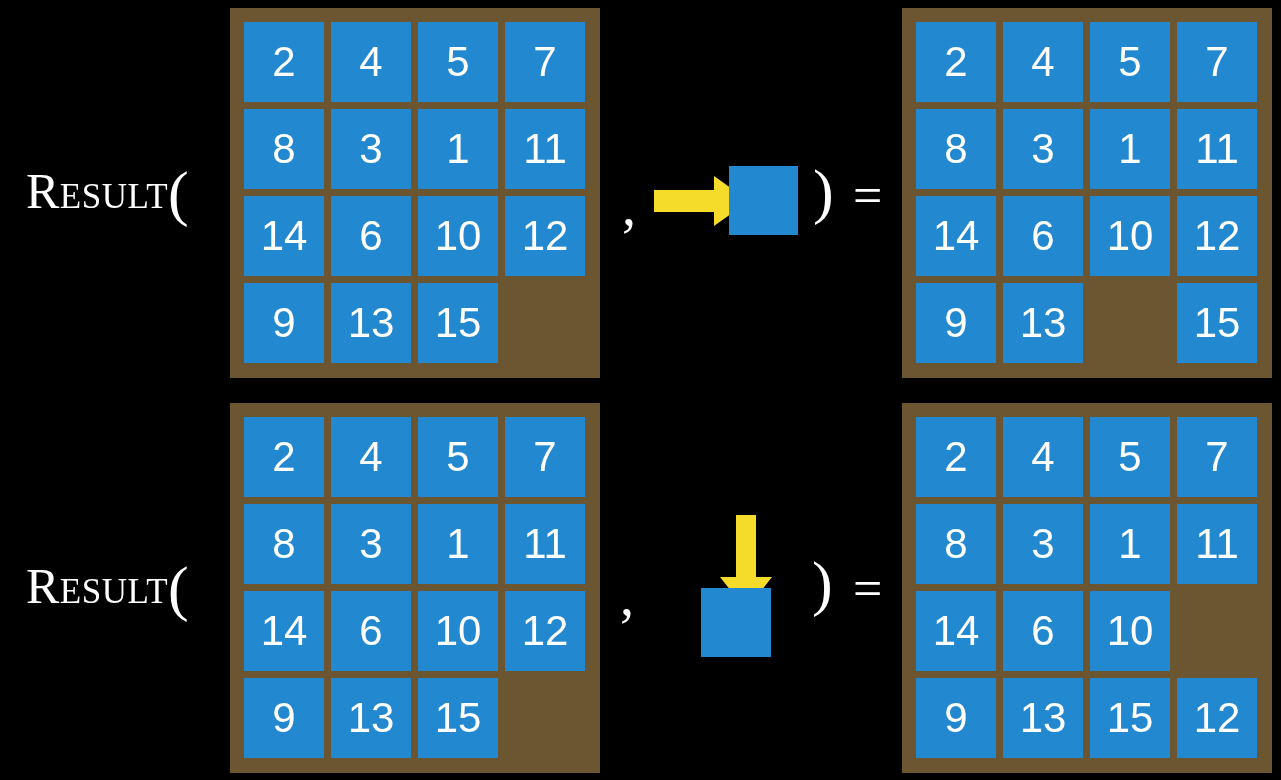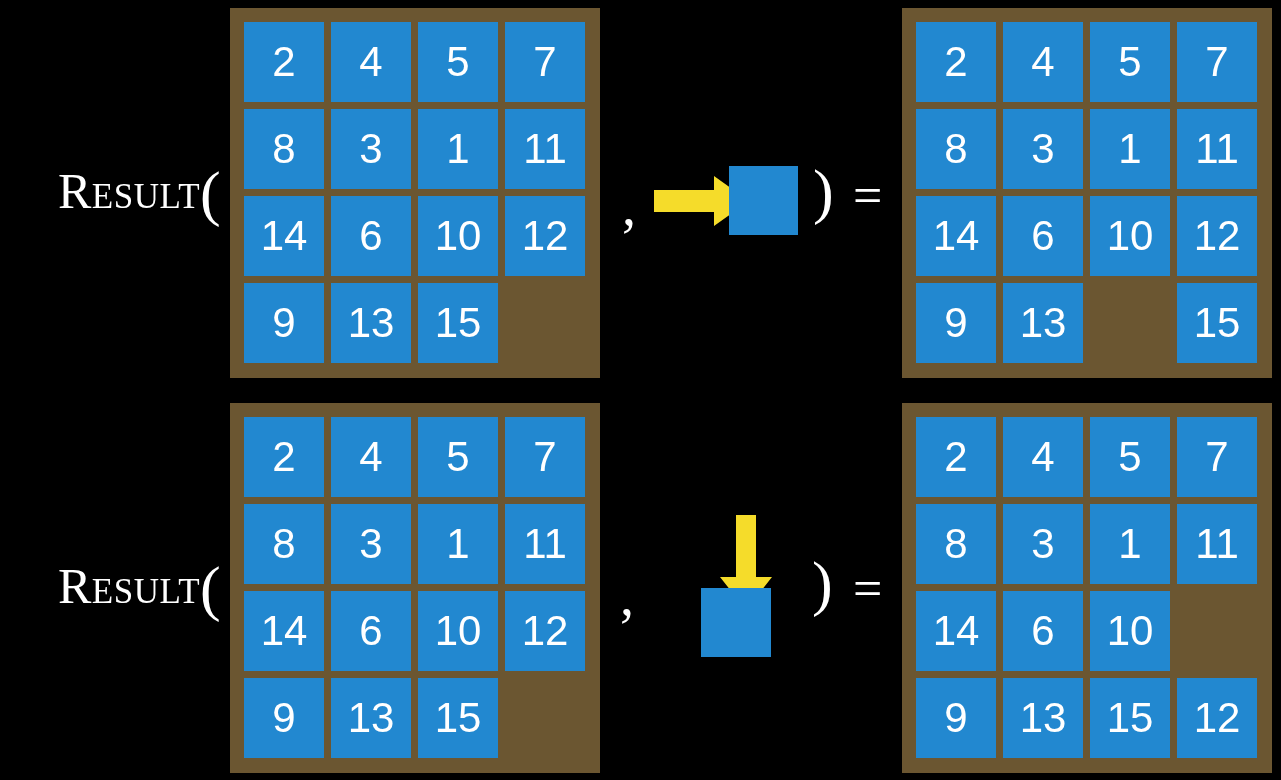--- a/index.html
+++ b/index.html
@@ -45,7 +45,6 @@
   }
   .result-label .word {
     font-variant: small-caps;
-    margin-left: 32px;
   }
   .result-label .paren-open {
     font-size: 62px;

